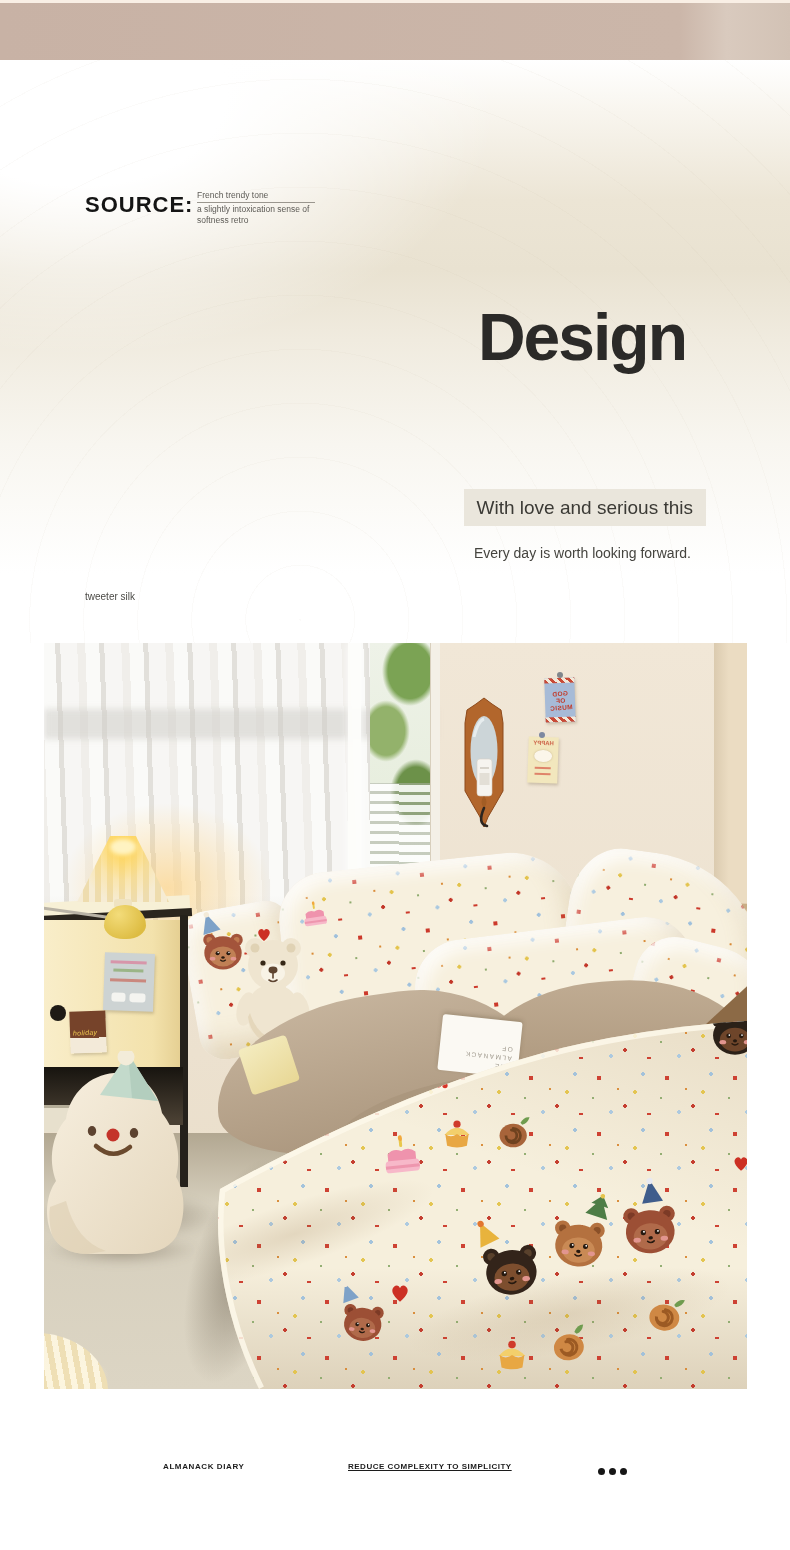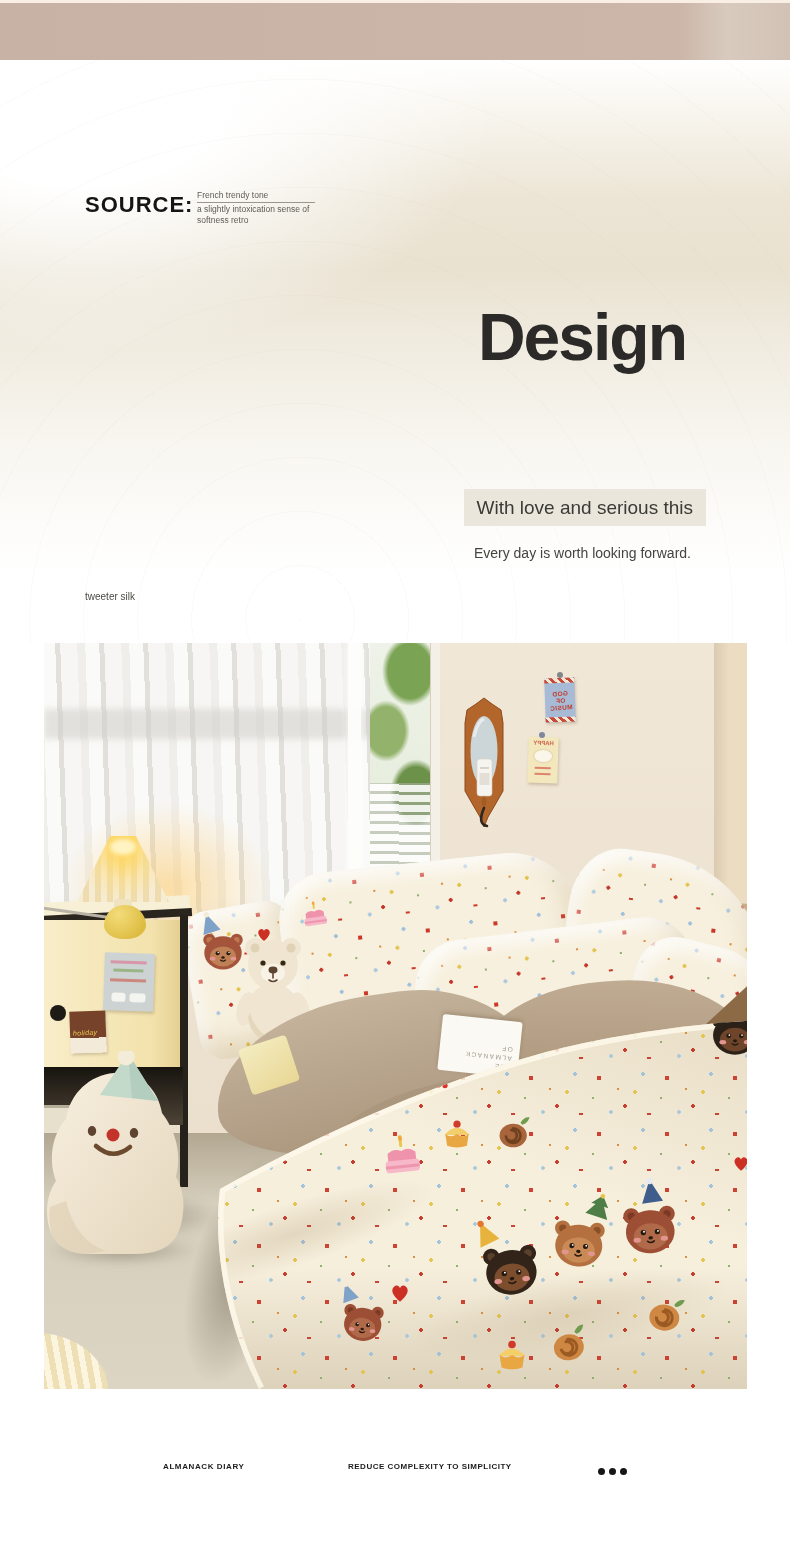--- a/index.html
+++ b/index.html
@@ -187,7 +187,7 @@
   .footer-left{position:absolute;left:163px;top:1462px;font-size:8px;font-weight:700;
     letter-spacing:.6px;color:#1c1c1c;}
   .footer-center{position:absolute;left:348px;top:1462px;font-size:8px;font-weight:700;
-    letter-spacing:.5px;color:#1c1c1c;}
+    letter-spacing:.5px;color:#1c1c1c;text-decoration:underline;}
   .dots{position:absolute;left:598px;top:1461px;}
   .dots span{display:inline-block;width:7px;height:7px;border-radius:50%;background:#161616;margin-right:4px;}
 </style>

